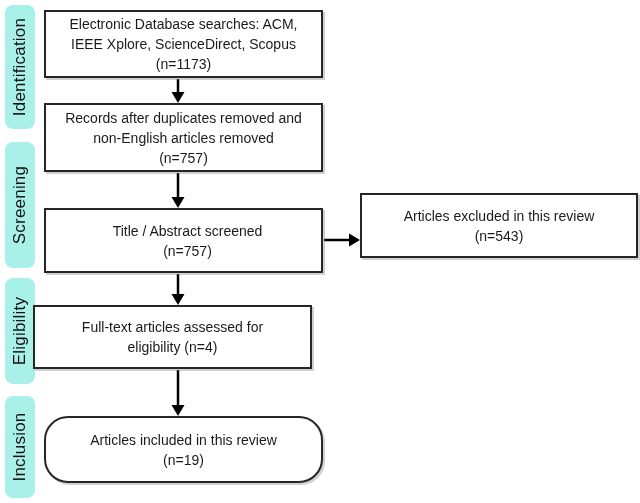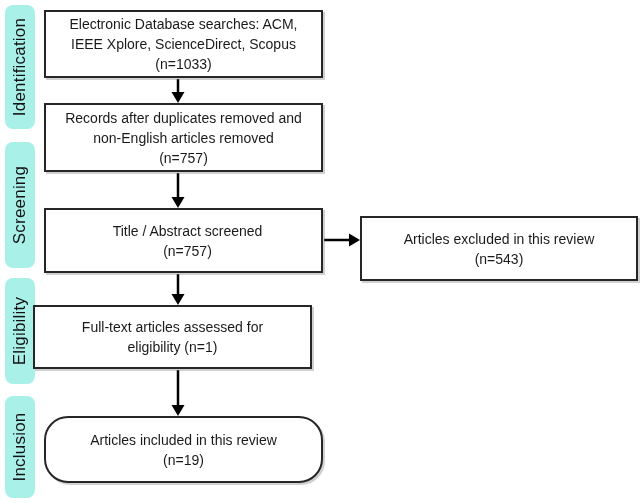--- a/index.html
+++ b/index.html
@@ -113,7 +113,7 @@
   <div class="fbox" id="box-search">
     <div class="line">Electronic Database searches: ACM,</div>
     <div class="line">IEEE Xplore, ScienceDirect, Scopus</div>
-    <div class="line">(n=1033)</div>
+    <div class="line">(n=1173)</div>
   </div>
 
   <div class="fbox" id="box-dedup">

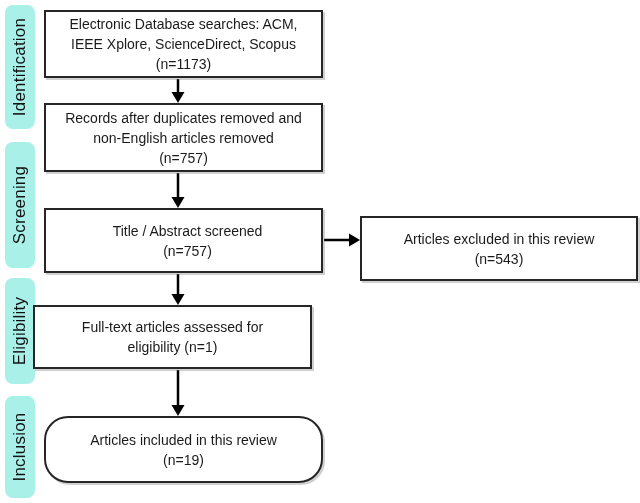--- a/index.html
+++ b/index.html
@@ -65,7 +65,7 @@
   #box-search   { left: 44px;  top: 10px;  width: 279px; height: 68px; }
   #box-dedup    { left: 44px;  top: 103px; width: 279px; height: 69px; }
   #box-screened { left: 44px;  top: 208px; width: 279px; height: 65px; padding-left: 14px; }
-  #box-excluded { left: 360px; top: 216px; width: 278px; height: 65px; }
+  #box-excluded { left: 360px; top: 193px; width: 278px; height: 65px; }
   #box-fulltext { left: 33px;  top: 305px; width: 279px; height: 64px; }
   #box-included { left: 44px;  top: 416px; width: 279px; height: 67px; border-radius: 24px; }
 </style>

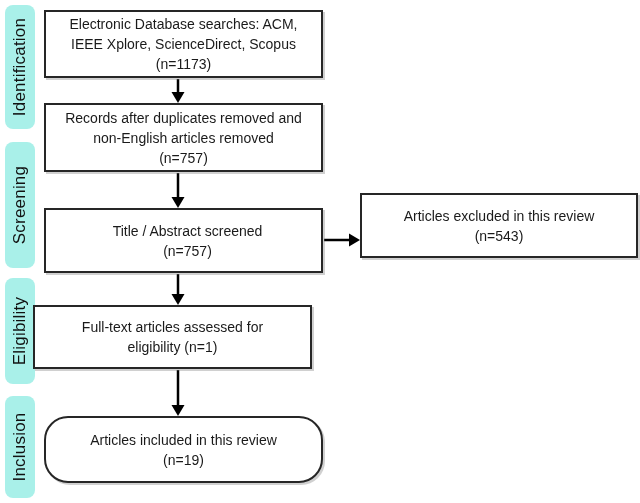--- a/index.html
+++ b/index.html
@@ -134,7 +134,7 @@
 
   <div class="fbox" id="box-fulltext">
     <div class="line">Full-text articles assessed for</div>
-    <div class="line">eligibility (n=1)</div>
+    <div class="line">eligibility (n=4)</div>
   </div>
 
   <div class="fbox" id="box-included">

